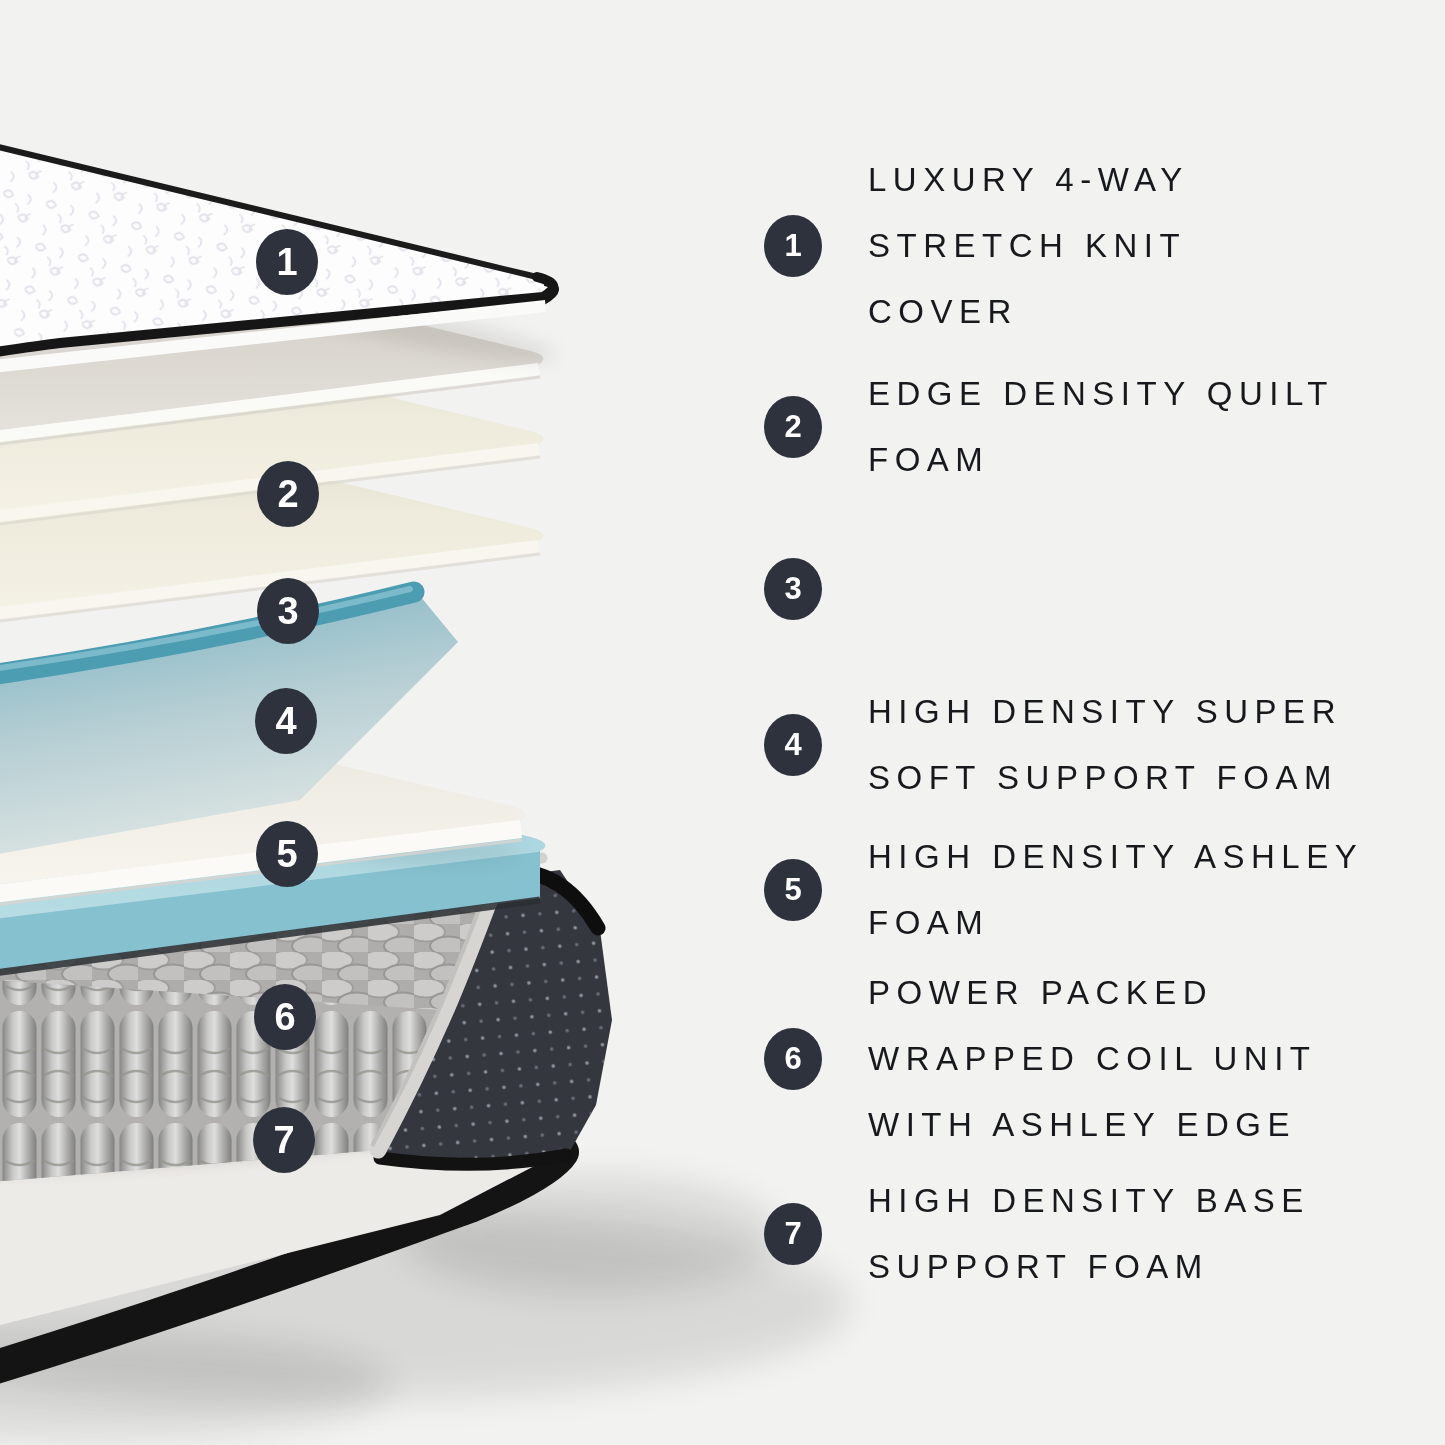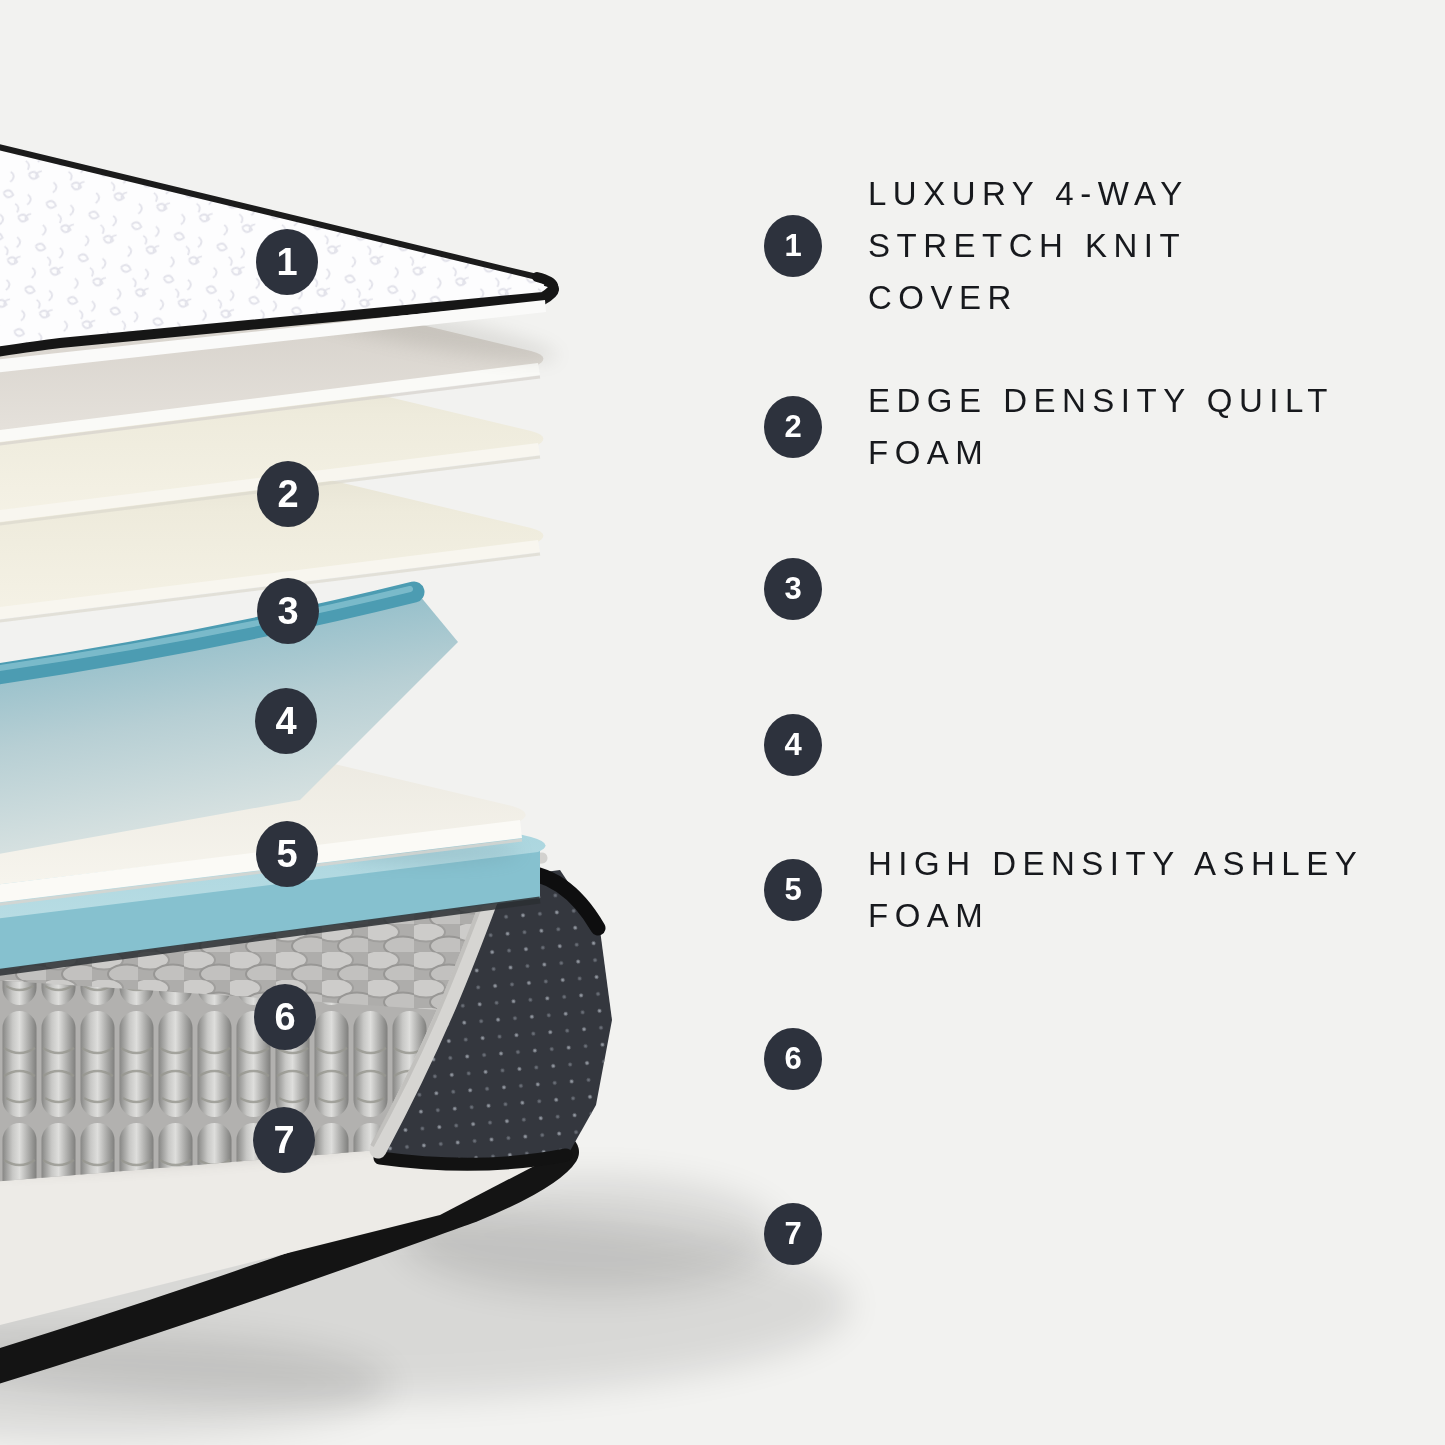--- a/index.html
+++ b/index.html
@@ -31,7 +31,7 @@
   .legend-label{
     white-space:pre-line;
     font-size:33px;
-    line-height:52px;
+    line-height:66px;
     letter-spacing:6.5px;
     color:#17191d;
     font-weight:400;

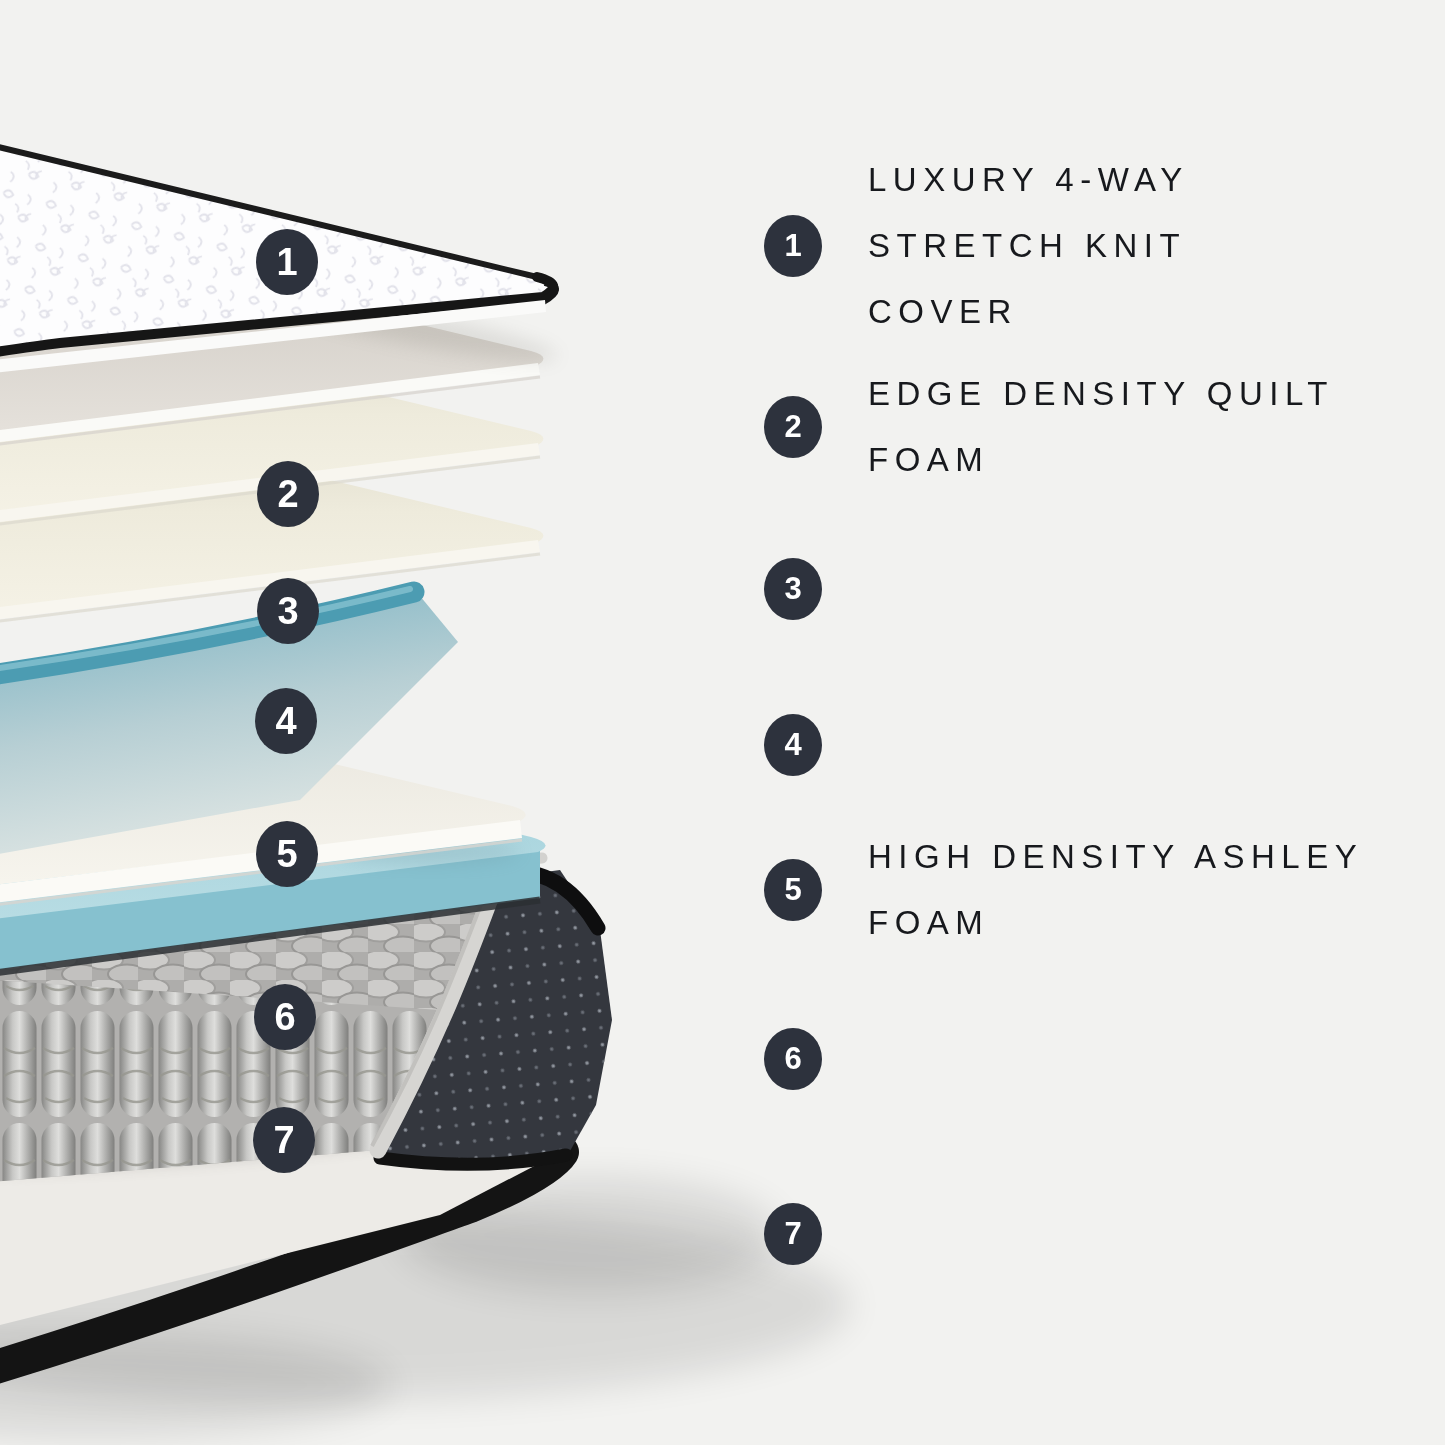--- a/index.html
+++ b/index.html
@@ -241,6 +241,8 @@
 
     <div class="legend-item lines-2" style="top:695px">
       <div class="legend-badge">4</div>
+      <div class="legend-label">HIGH DENSITY SUPER
+SOFT SUPPORT FOAM</div>
     </div>
 
     <div class="legend-item lines-2" style="top:840px">

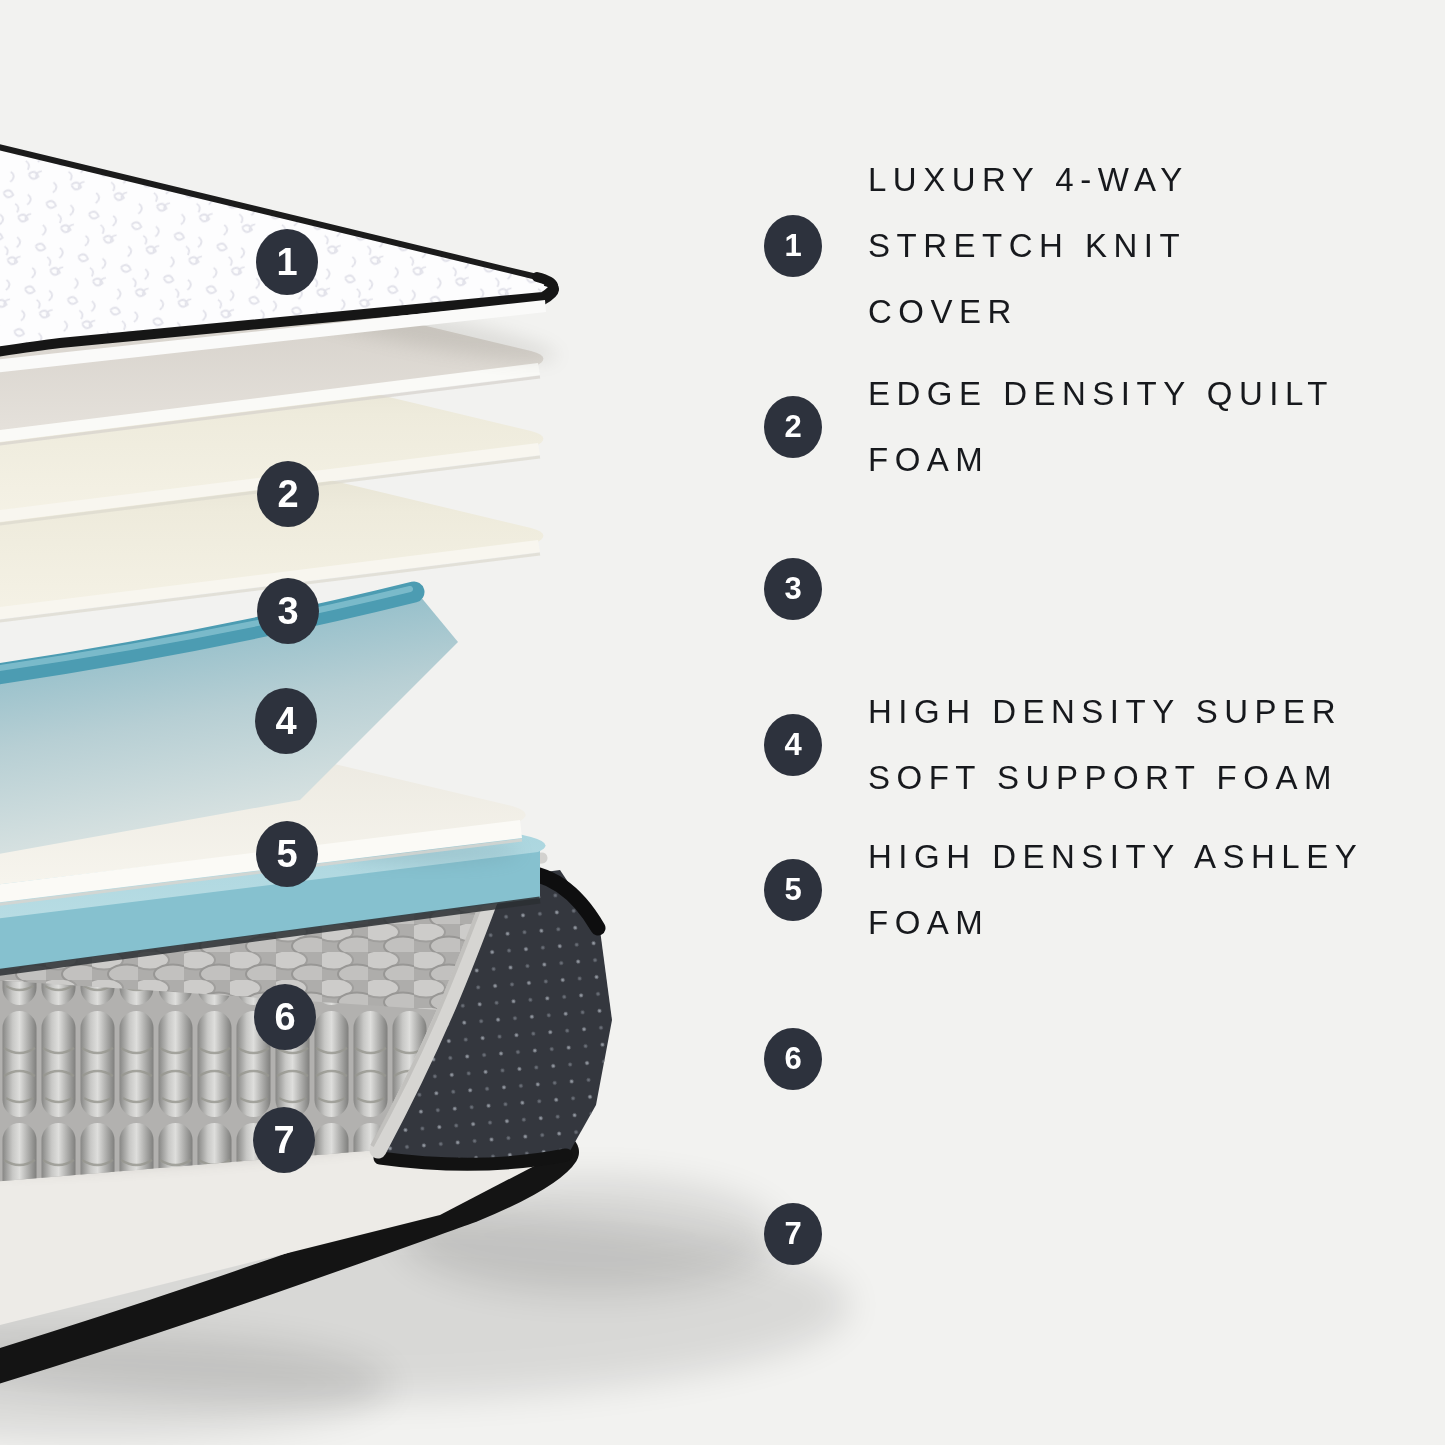--- a/index.html
+++ b/index.html
@@ -253,6 +253,9 @@
 
     <div class="legend-item lines-3" style="top:984px">
       <div class="legend-badge">6</div>
+      <div class="legend-label">POWER PACKED
+WRAPPED COIL UNIT
+WITH ASHLEY EDGE</div>
     </div>
 
     <div class="legend-item lines-2" style="top:1184px">

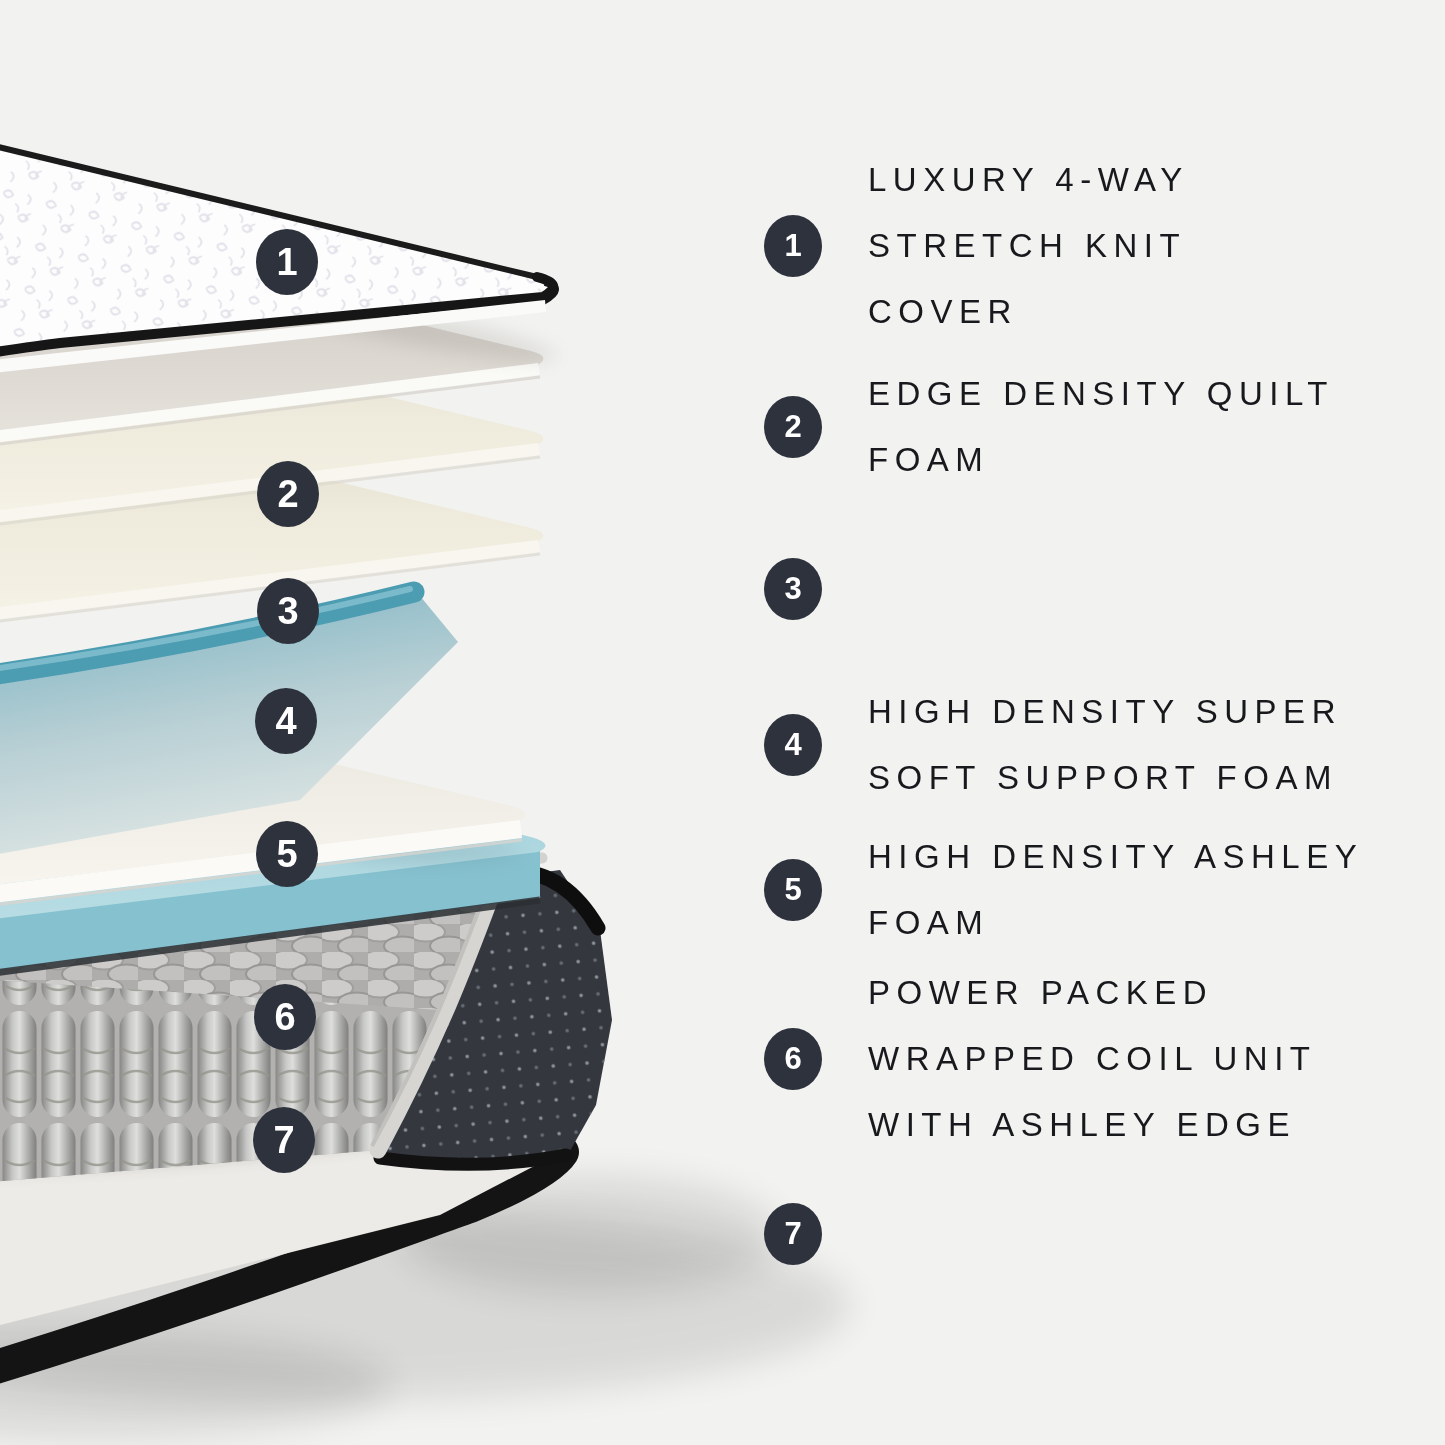--- a/index.html
+++ b/index.html
@@ -260,6 +260,8 @@
 
     <div class="legend-item lines-2" style="top:1184px">
       <div class="legend-badge">7</div>
+      <div class="legend-label">HIGH DENSITY BASE
+SUPPORT FOAM</div>
     </div>
 
   </div>

